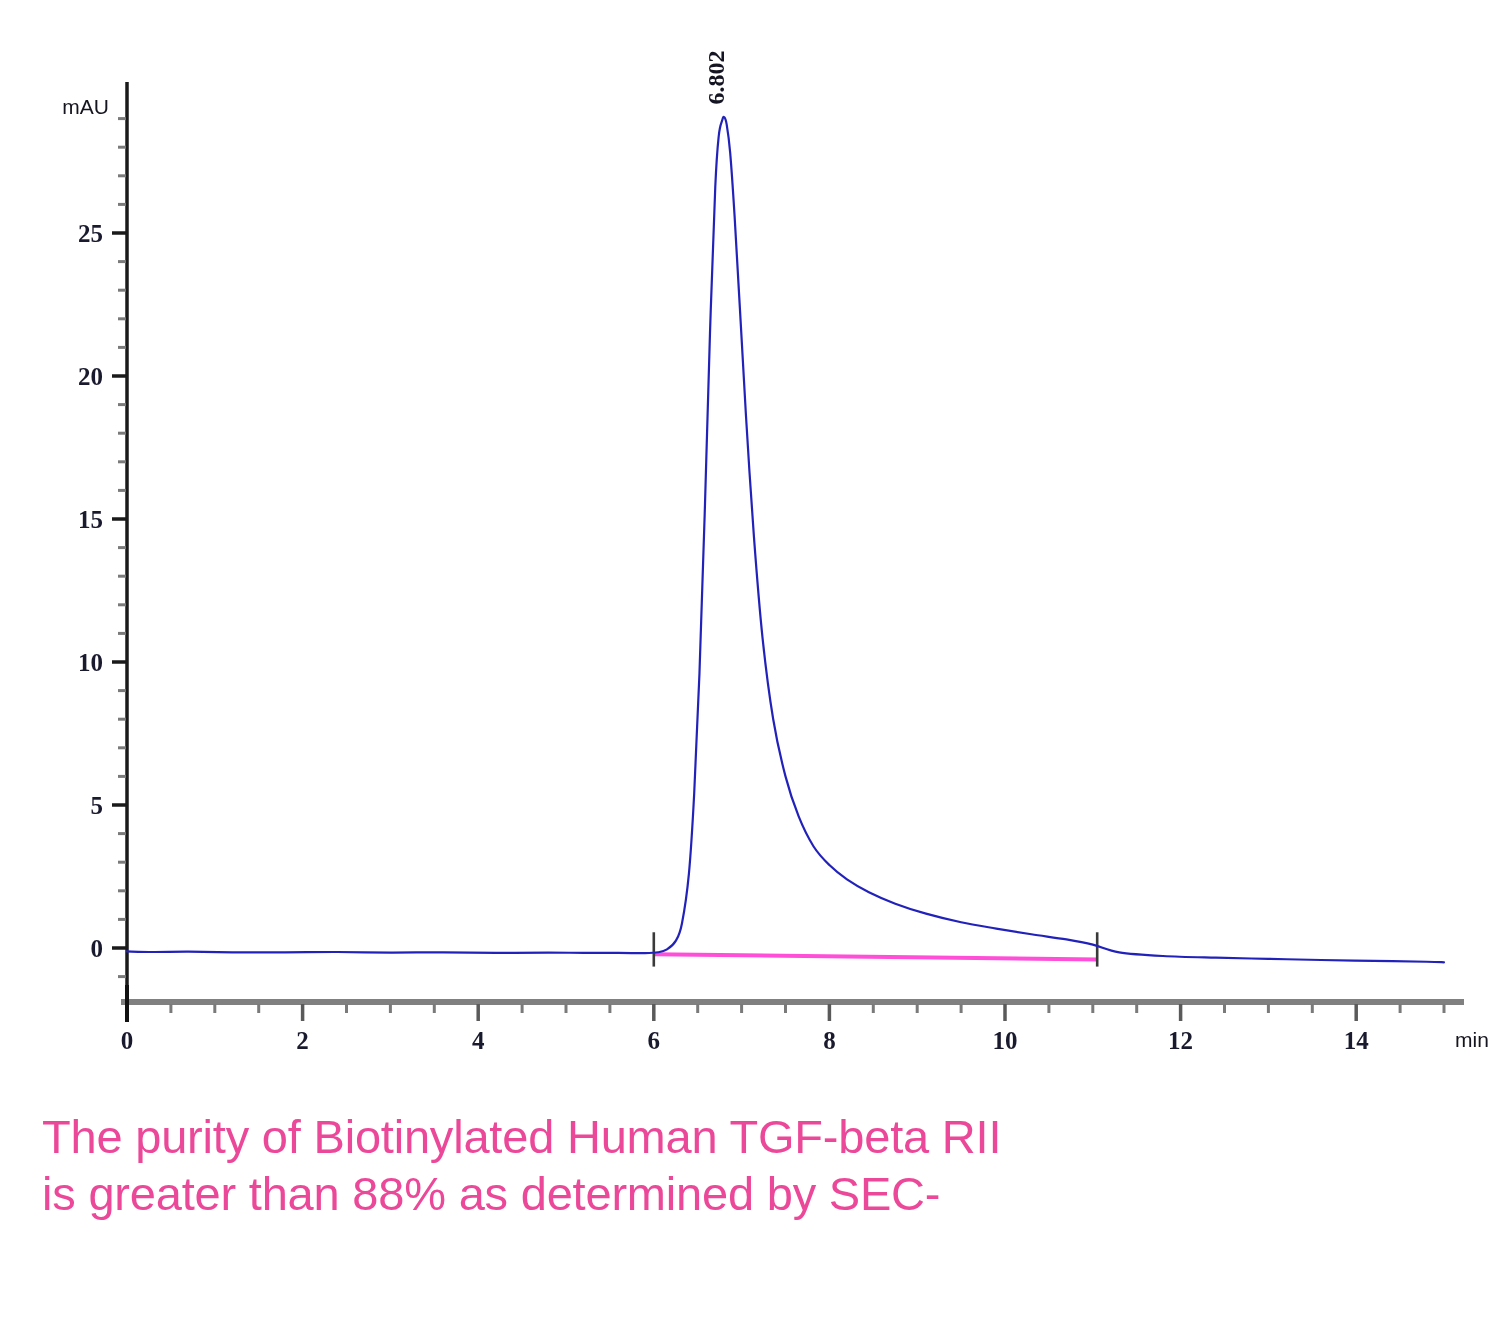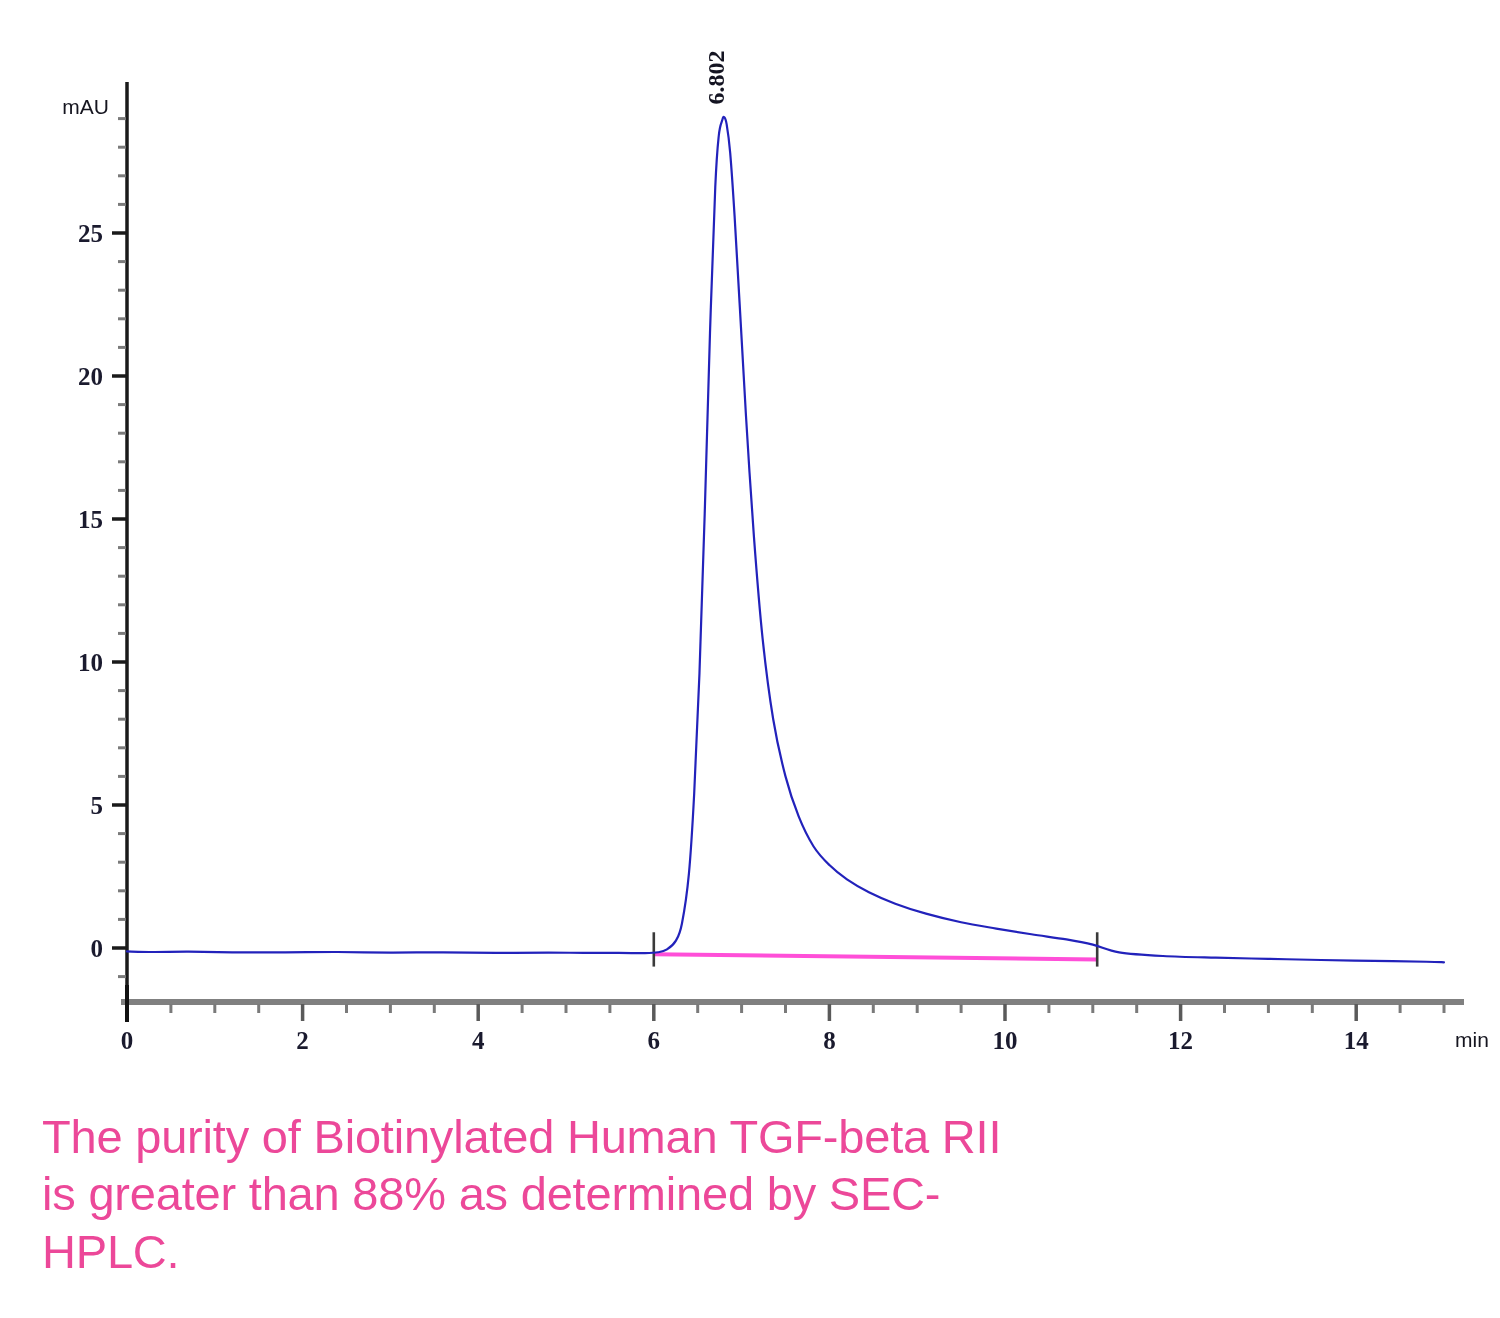--- a/index.html
+++ b/index.html
@@ -169,7 +169,6 @@
   <div id="caption">
     <span class="caption-line">The purity of Biotinylated Human TGF-beta RII</span>
     <span class="caption-line">is greater than 88% as determined by SEC-</span>
-    <span class="caption-line">HPLC.</span>
   </div>
 
 </div>

